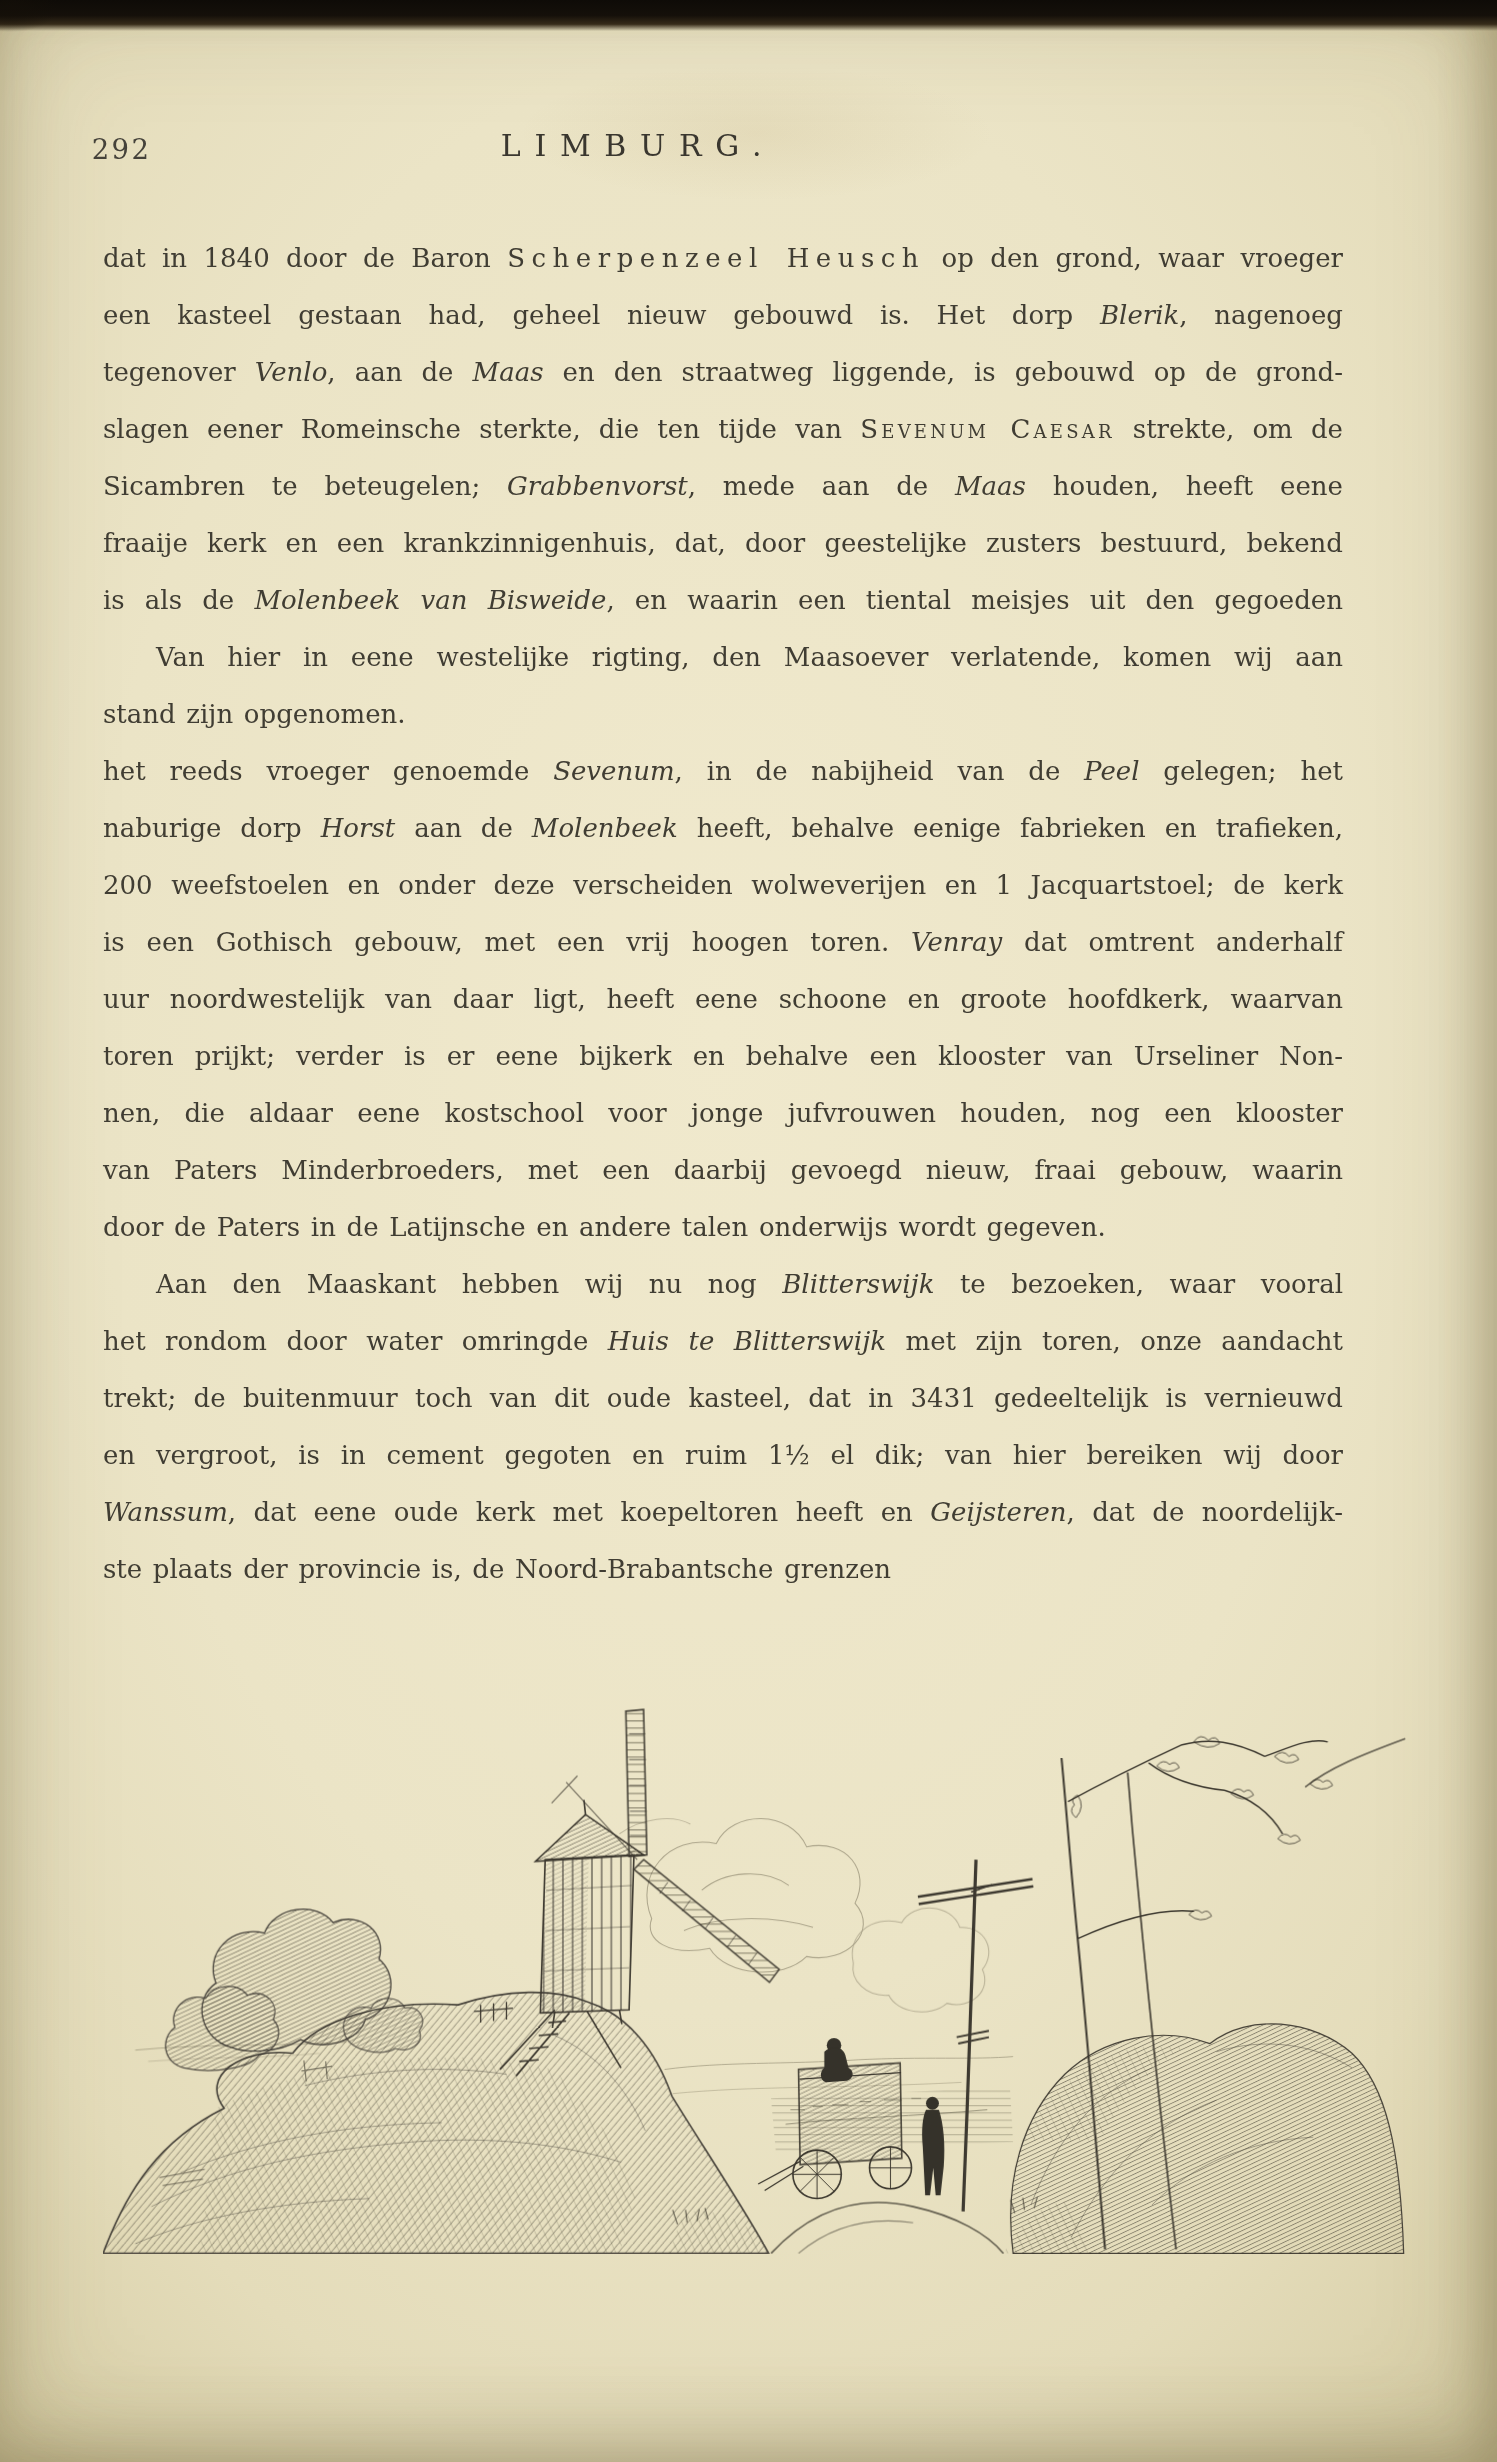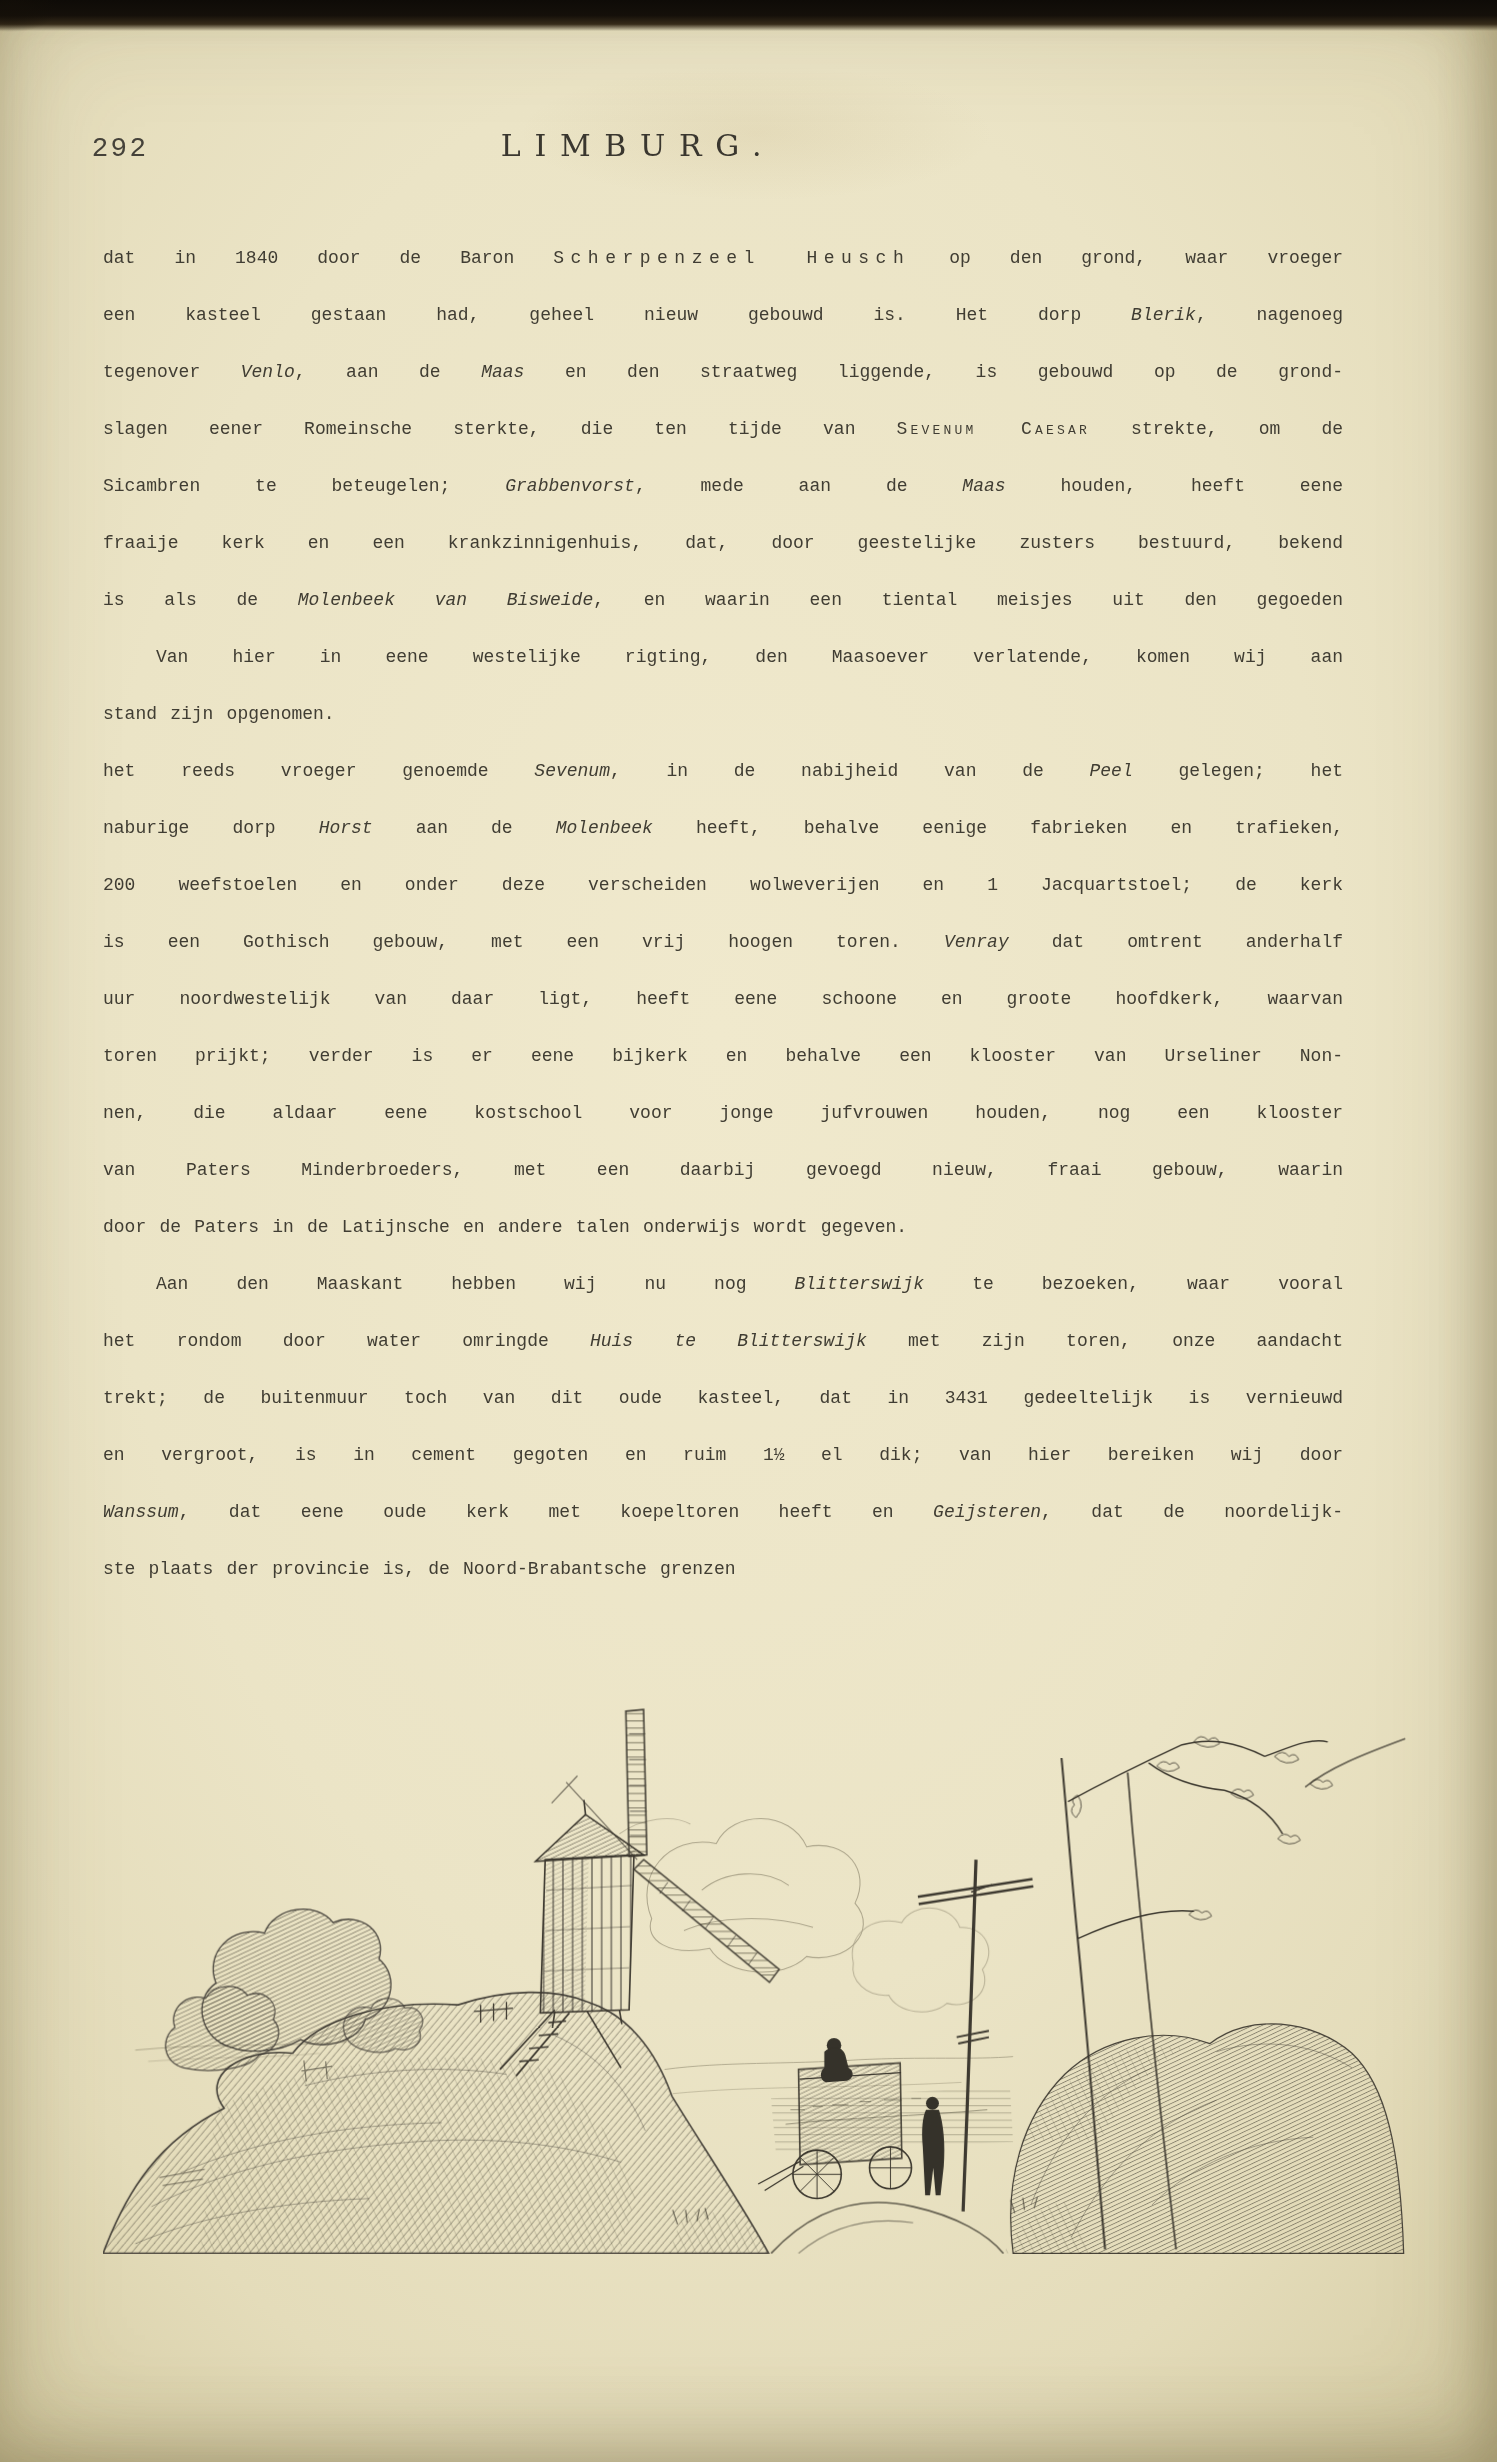--- a/index.html
+++ b/index.html
@@ -28,7 +28,7 @@
   .header{position:absolute;top:126px;left:103px;right:155px;height:42px;}
   .pagenum{
     position:absolute;left:-11.3px;top:6.5px;
-    font-size:27.5px;letter-spacing:2.4px;color:#45423a;font-family:Liberation Mono, monospace;
+    font-size:27.5px;letter-spacing:2.4px;color:#45423a;
   }
   .title{
     position:absolute;left:0;right:170px;top:1.6px;text-align:center;

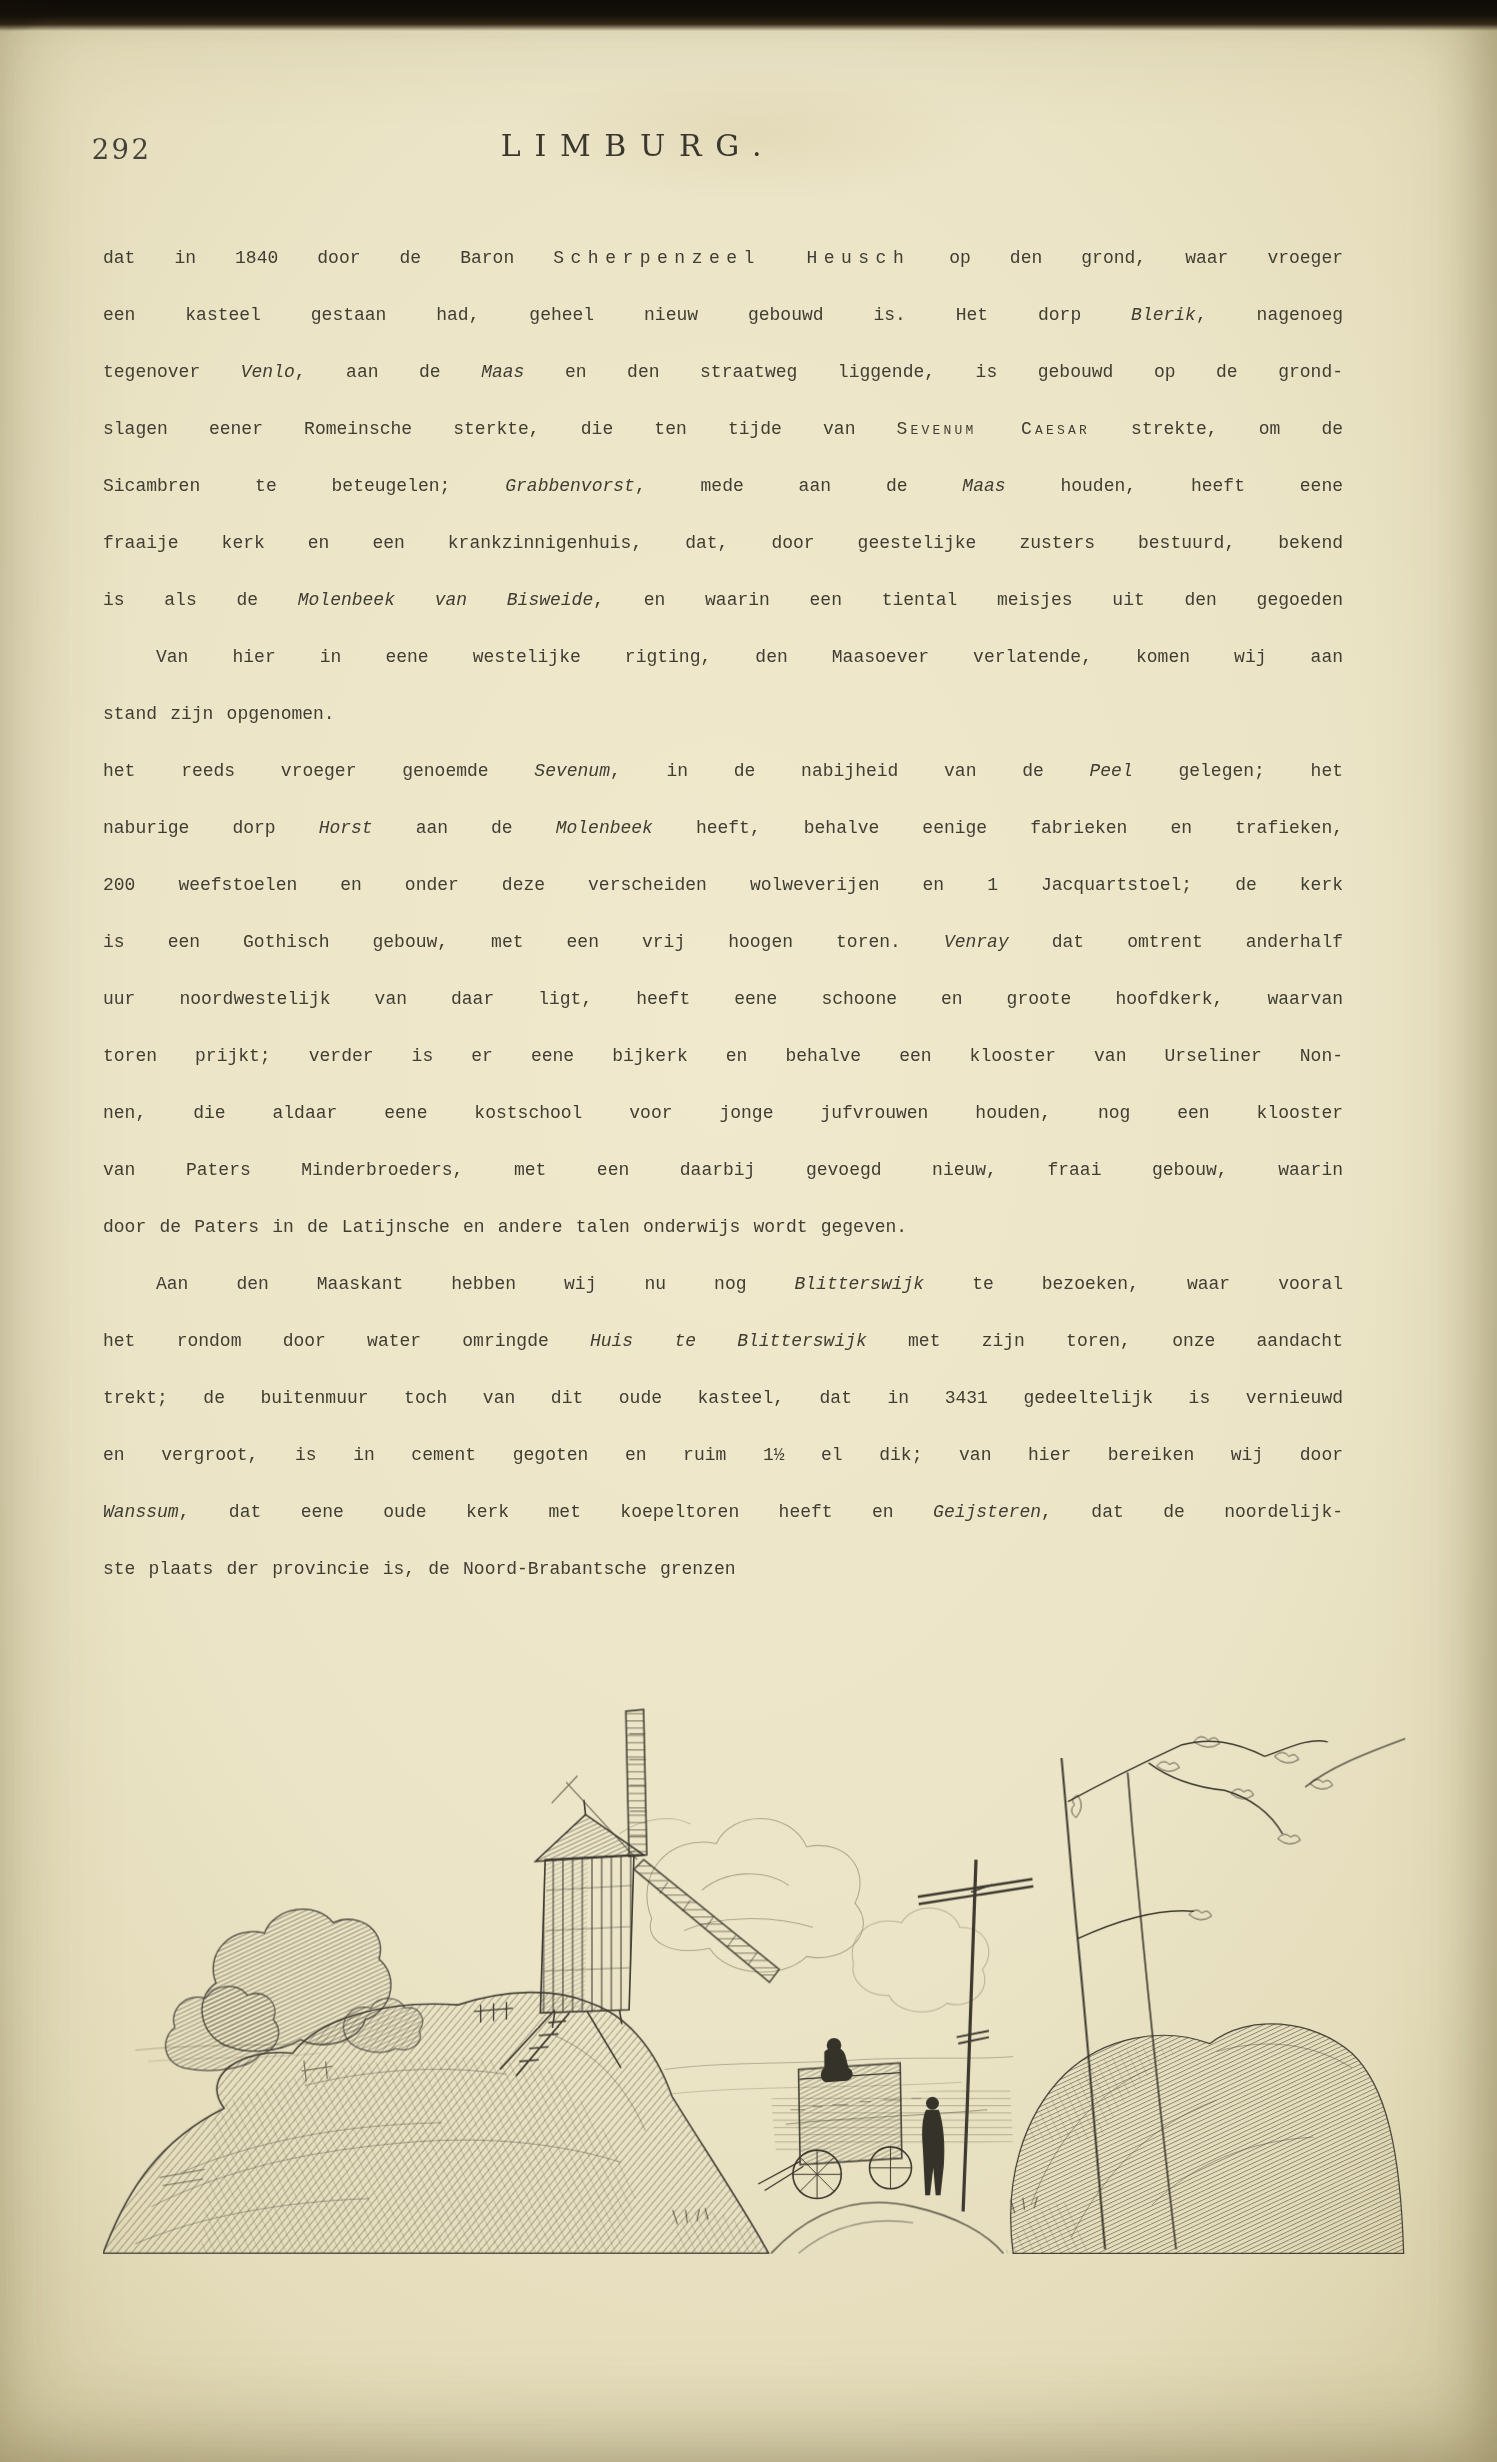--- a/index.html
+++ b/index.html
@@ -36,8 +36,8 @@
   }
   .text-block{position:absolute;top:230px;left:103px;right:155px;}
   .line{
-    font-size:18px;line-height:57px;height:57px;
-    word-spacing:2.4px;white-space:nowrap;font-family:Liberation Mono, monospace;
+    font-size:26px;line-height:57px;height:57px;
+    word-spacing:2.4px;white-space:nowrap;
   }
   .line.just{
     white-space:normal;

